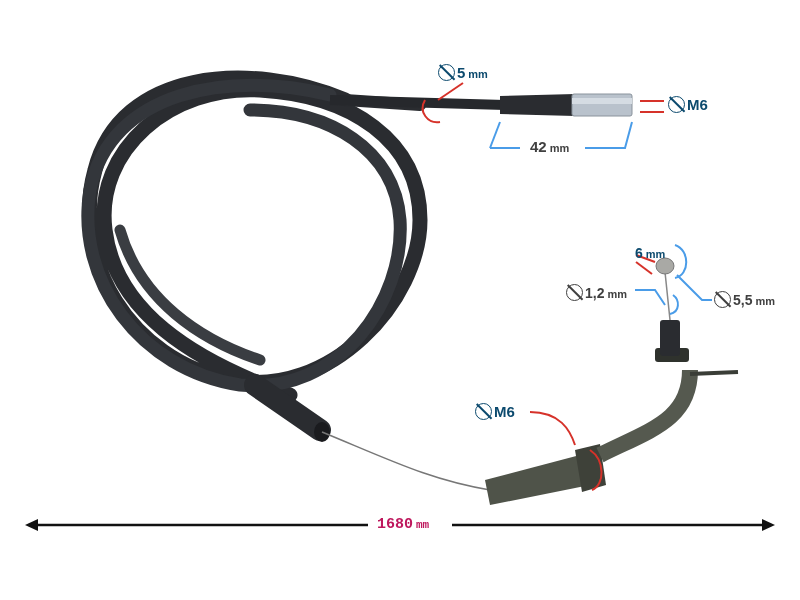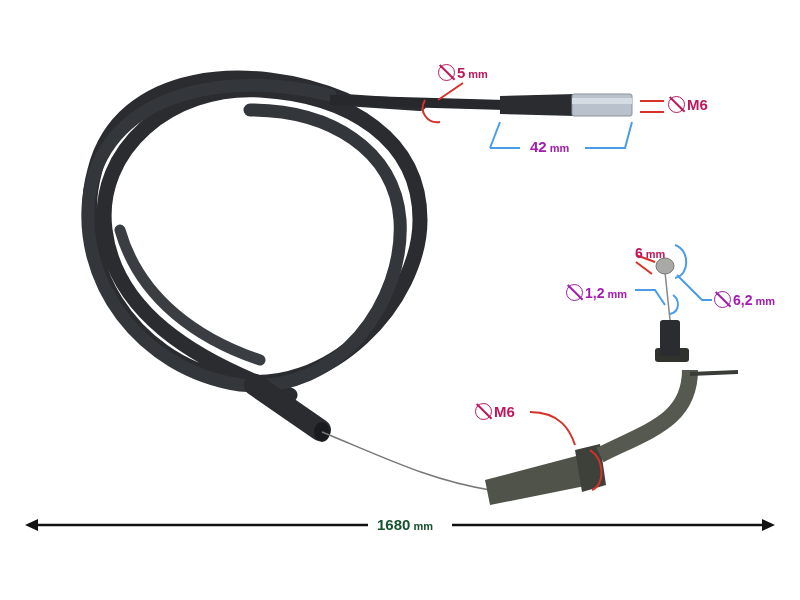--- a/index.html
+++ b/index.html
@@ -7,7 +7,7 @@
   svg.stage{position:absolute;left:0;top:0;}
   .lbl{position:absolute;font-family:"Liberation Sans",sans-serif;font-weight:bold;white-space:nowrap;line-height:1;}
   .lbl .u{font-size:11px;font-weight:bold;margin-left:3px;}
-  .red{color:#be185d;}
+  .red{color:#0c4a6e;}
   .blue{color:#a21caf;}
   .black{color:#14532d;}
   .dia{display:inline-block;width:15px;height:15px;border:1.6px solid currentColor;border-radius:50%;position:relative;vertical-align:-3px;margin-right:2px;}

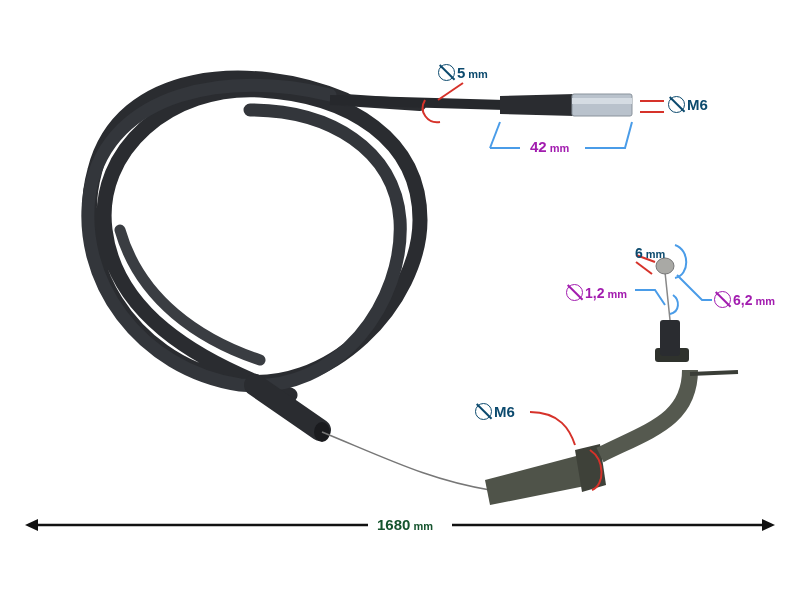--- a/index.html
+++ b/index.html
@@ -8,7 +8,7 @@
   .lbl{position:absolute;font-family:"Liberation Sans",sans-serif;font-weight:bold;white-space:nowrap;line-height:1;}
   .lbl .u{font-size:11px;font-weight:bold;margin-left:3px;}
   .red{color:#0c4a6e;}
-  .blue{color:#a21caf;}
+  .blue{color:#404040;}
   .black{color:#14532d;}
   .dia{display:inline-block;width:15px;height:15px;border:1.6px solid currentColor;border-radius:50%;position:relative;vertical-align:-3px;margin-right:2px;}
   .dia::after{content:"";position:absolute;left:50%;top:-3px;width:1.6px;height:21px;background:currentColor;transform:translateX(-50%) rotate(-45deg);}

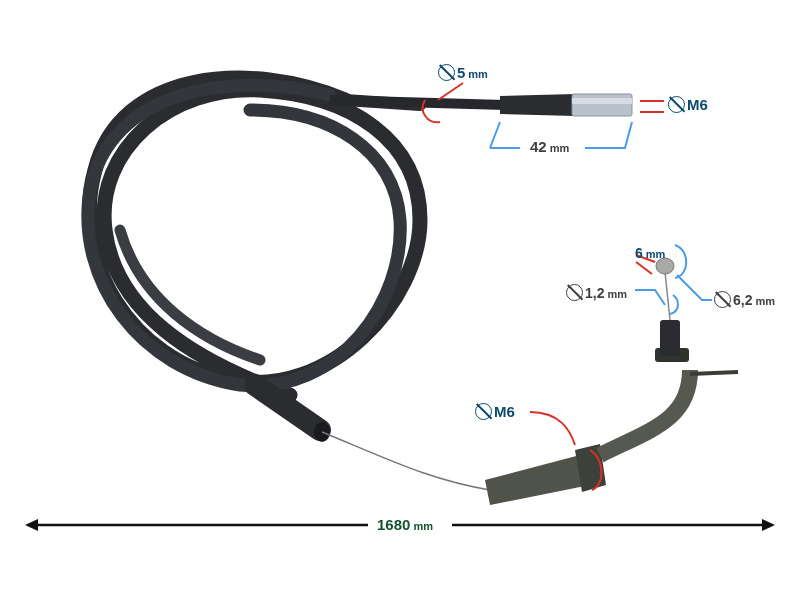--- a/index.html
+++ b/index.html
@@ -99,7 +99,7 @@
 </div>
 
 <div class="lbl blue" style="left:714px;top:291px;font-size:14px;">
-  <span class="dia"></span><span>6,2</span><span class="u">mm</span>
+  <span class="dia"></span><span>5,5</span><span class="u">mm</span>
 </div>
 
 <div class="lbl red" style="left:475px;top:403px;font-size:15px;">

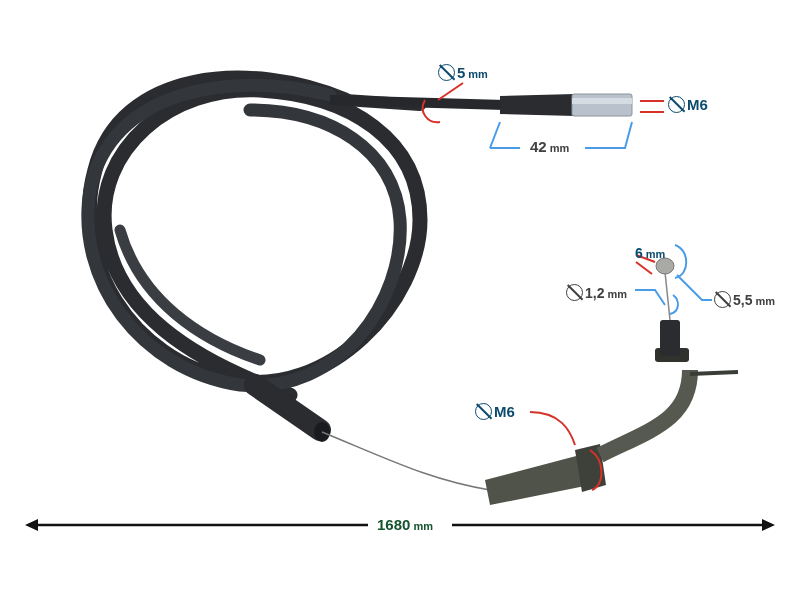--- a/index.html
+++ b/index.html
@@ -9,7 +9,7 @@
   .lbl .u{font-size:11px;font-weight:bold;margin-left:3px;}
   .red{color:#0c4a6e;}
   .blue{color:#404040;}
-  .black{color:#14532d;}
+  .black{color:#be185d;font-family:Liberation Mono, monospace;}
   .dia{display:inline-block;width:15px;height:15px;border:1.6px solid currentColor;border-radius:50%;position:relative;vertical-align:-3px;margin-right:2px;}
   .dia::after{content:"";position:absolute;left:50%;top:-3px;width:1.6px;height:21px;background:currentColor;transform:translateX(-50%) rotate(-45deg);}
 </style>

